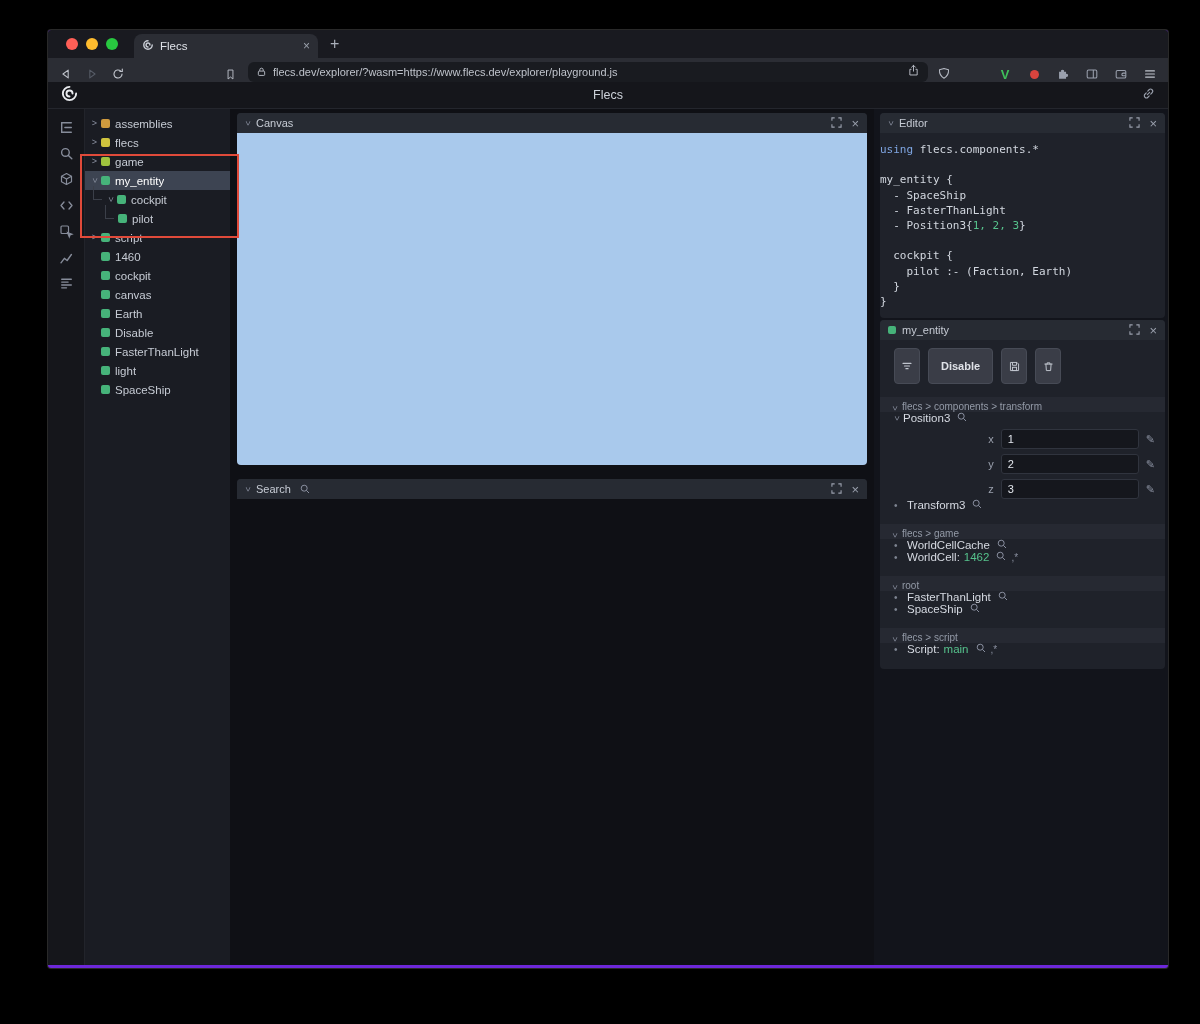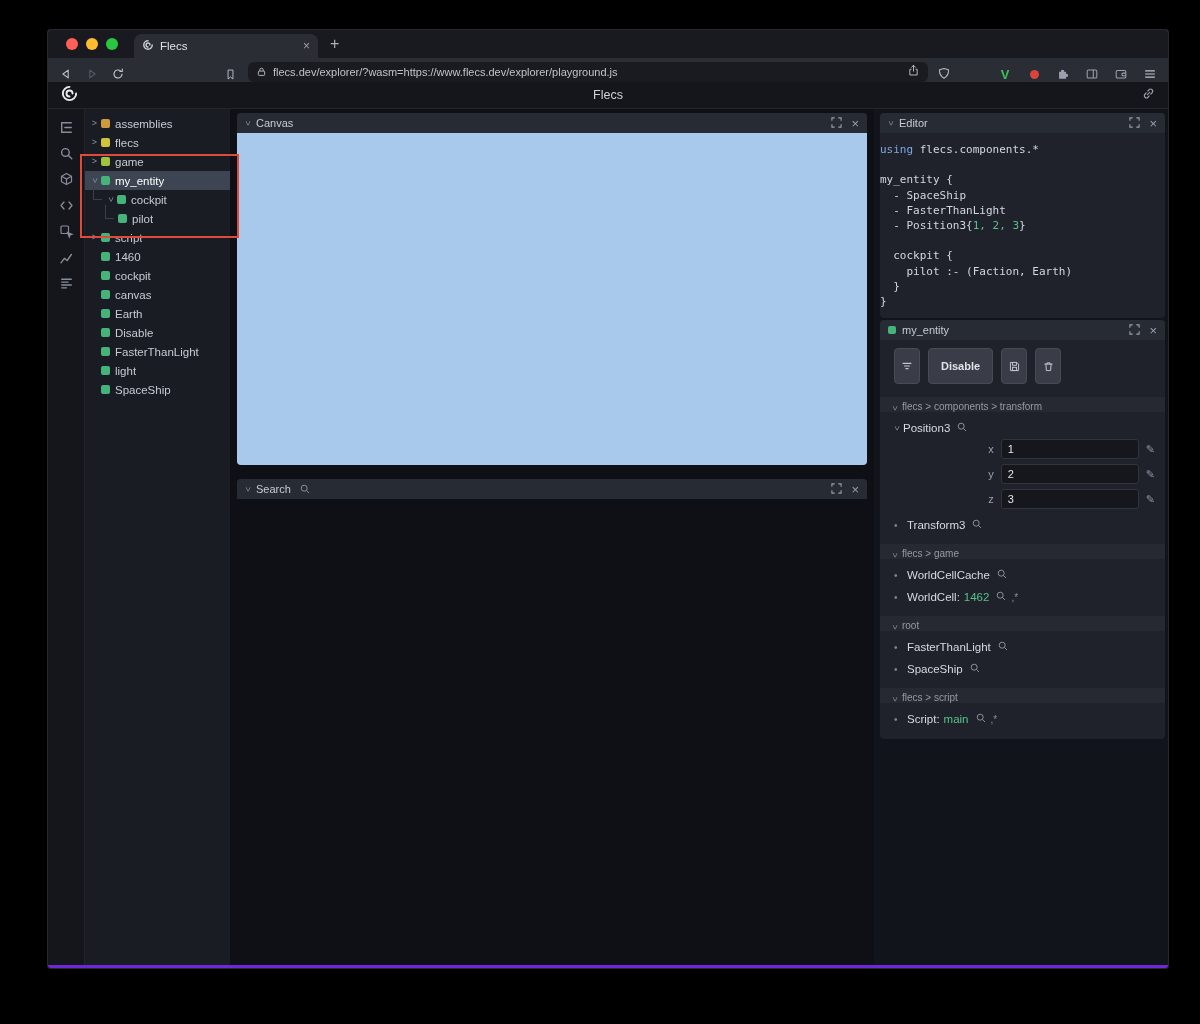--- a/index.html
+++ b/index.html
@@ -64,7 +64,7 @@
   .ibtn.icon{width:26px}
   .ibtn.text{padding:0 12px;font-weight:bold}
   .isection{margin-top:13px;background:#262932;height:15px;display:flex;align-items:flex-end;gap:5px;padding-left:12px;font-size:10px;color:#939aa7}
-  .irow{display:flex;align-items:center;padding-left:14px;margin-top:10px;font-size:11.5px;color:#d6dae2;gap:4px}
+  .irow{display:flex;align-items:center;padding-left:14px;margin-top:0;font-size:11.5px;color:#d6dae2;gap:4px}
   .bullet{color:#7d8390;font-size:10px;width:9px;text-align:left}
   .fieldrow{display:flex;align-items:center;justify-content:flex-end;padding-right:10px;margin-top:5px;gap:7px}
   .flabel{font-size:11px;color:#9aa0ad}

